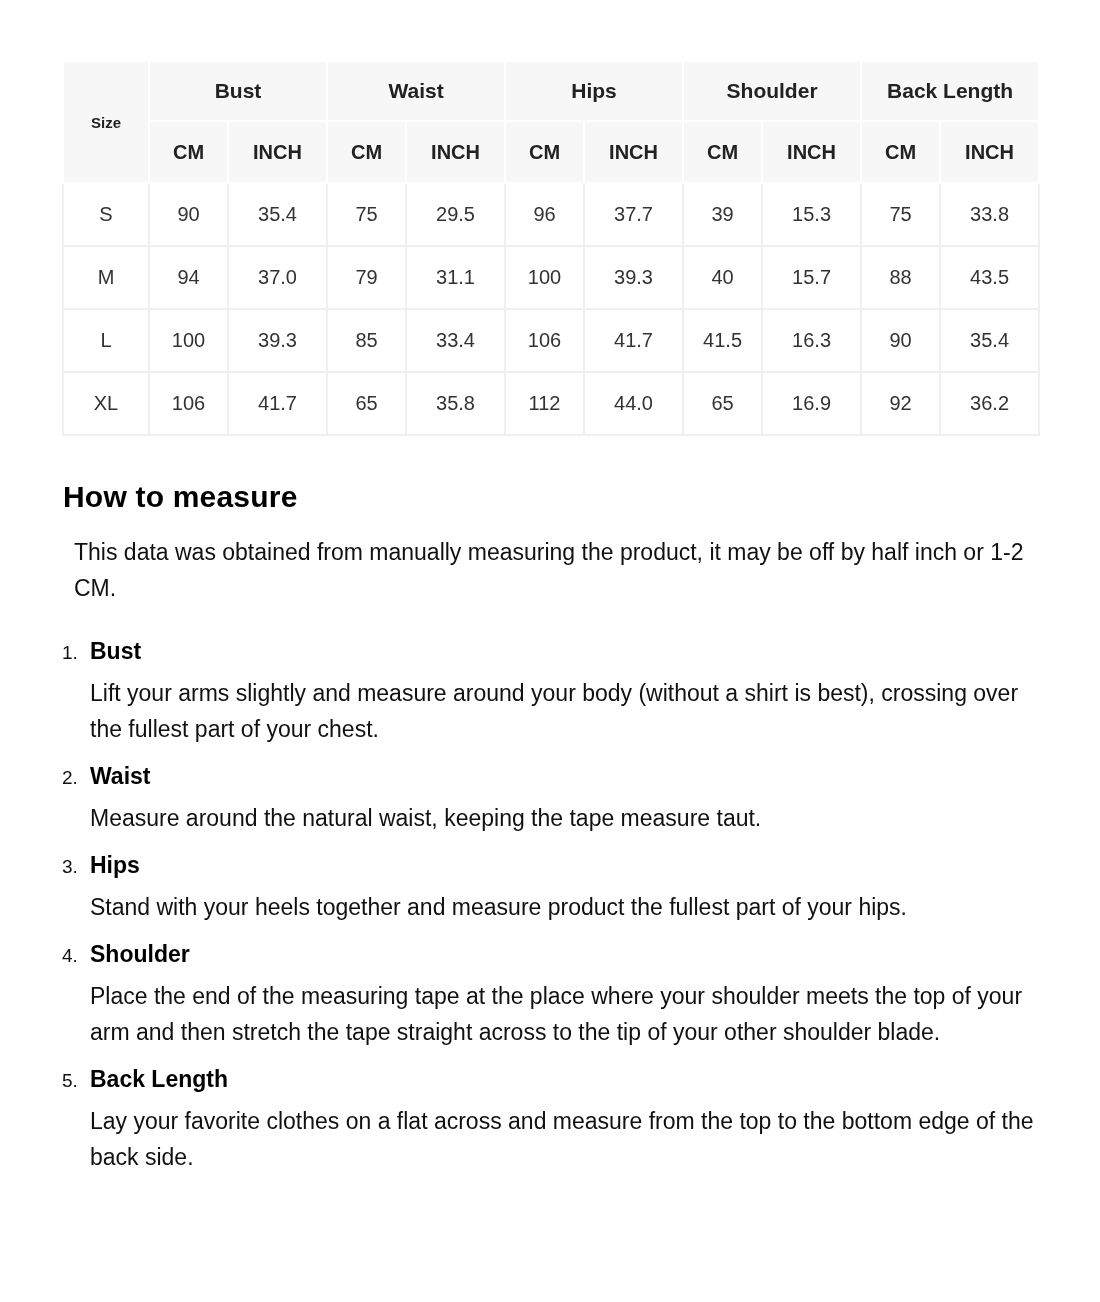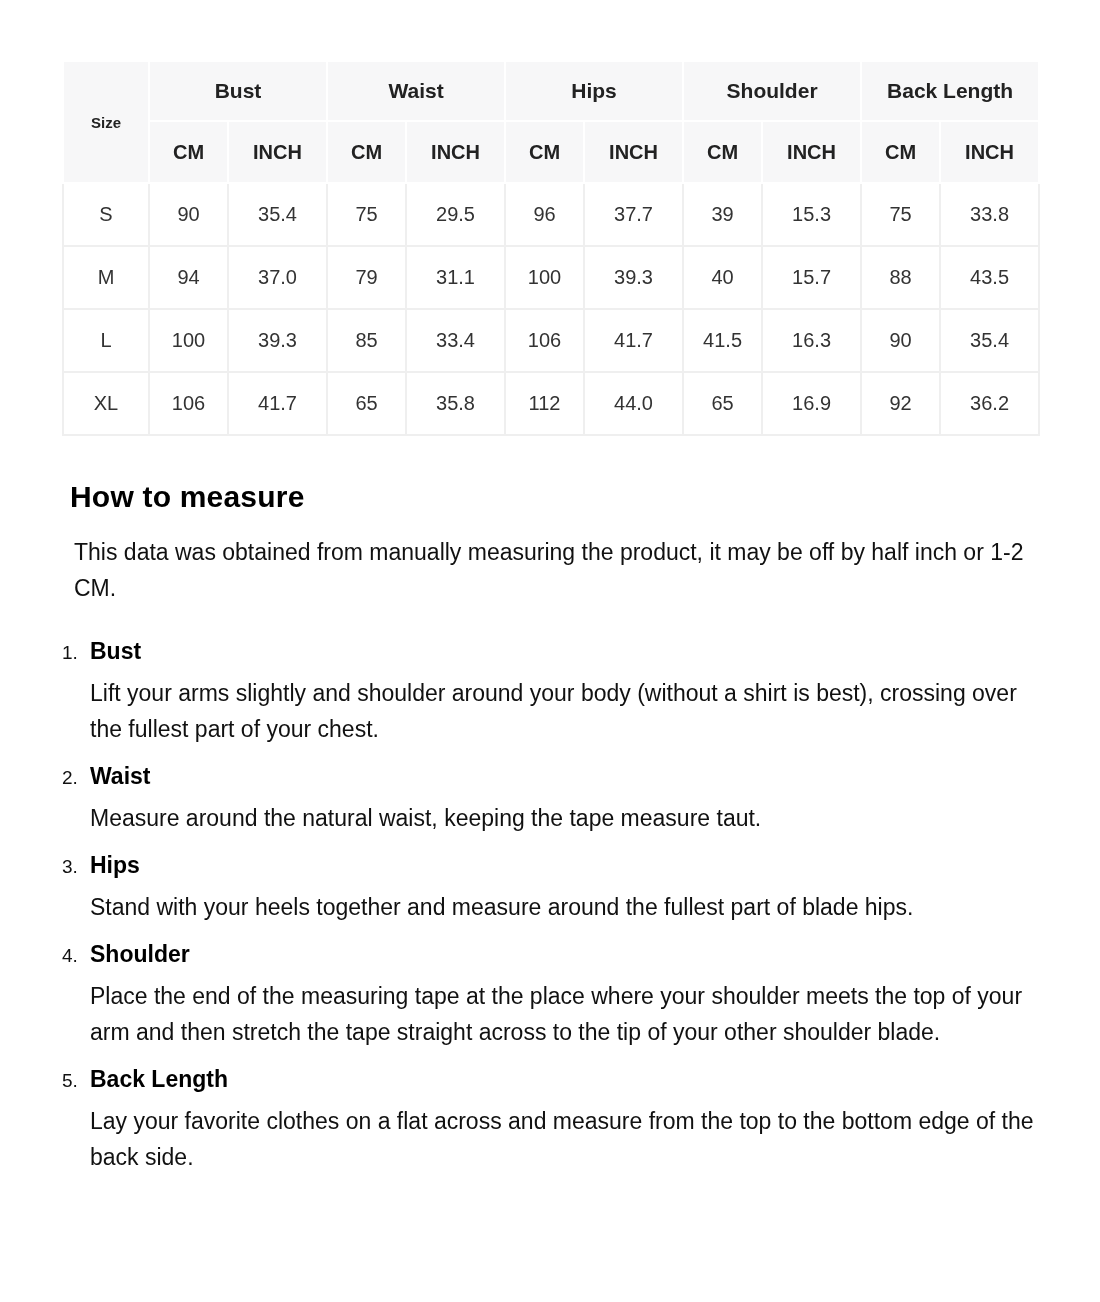--- a/index.html
+++ b/index.html
@@ -52,7 +52,7 @@
     font-size: 30px;
     font-weight: 700;
     color: #000000;
-    margin: 44px 0 20px 8px;
+    margin: 44px 0 20px 1px;
     letter-spacing: 0.2px;
   }
   .intro {

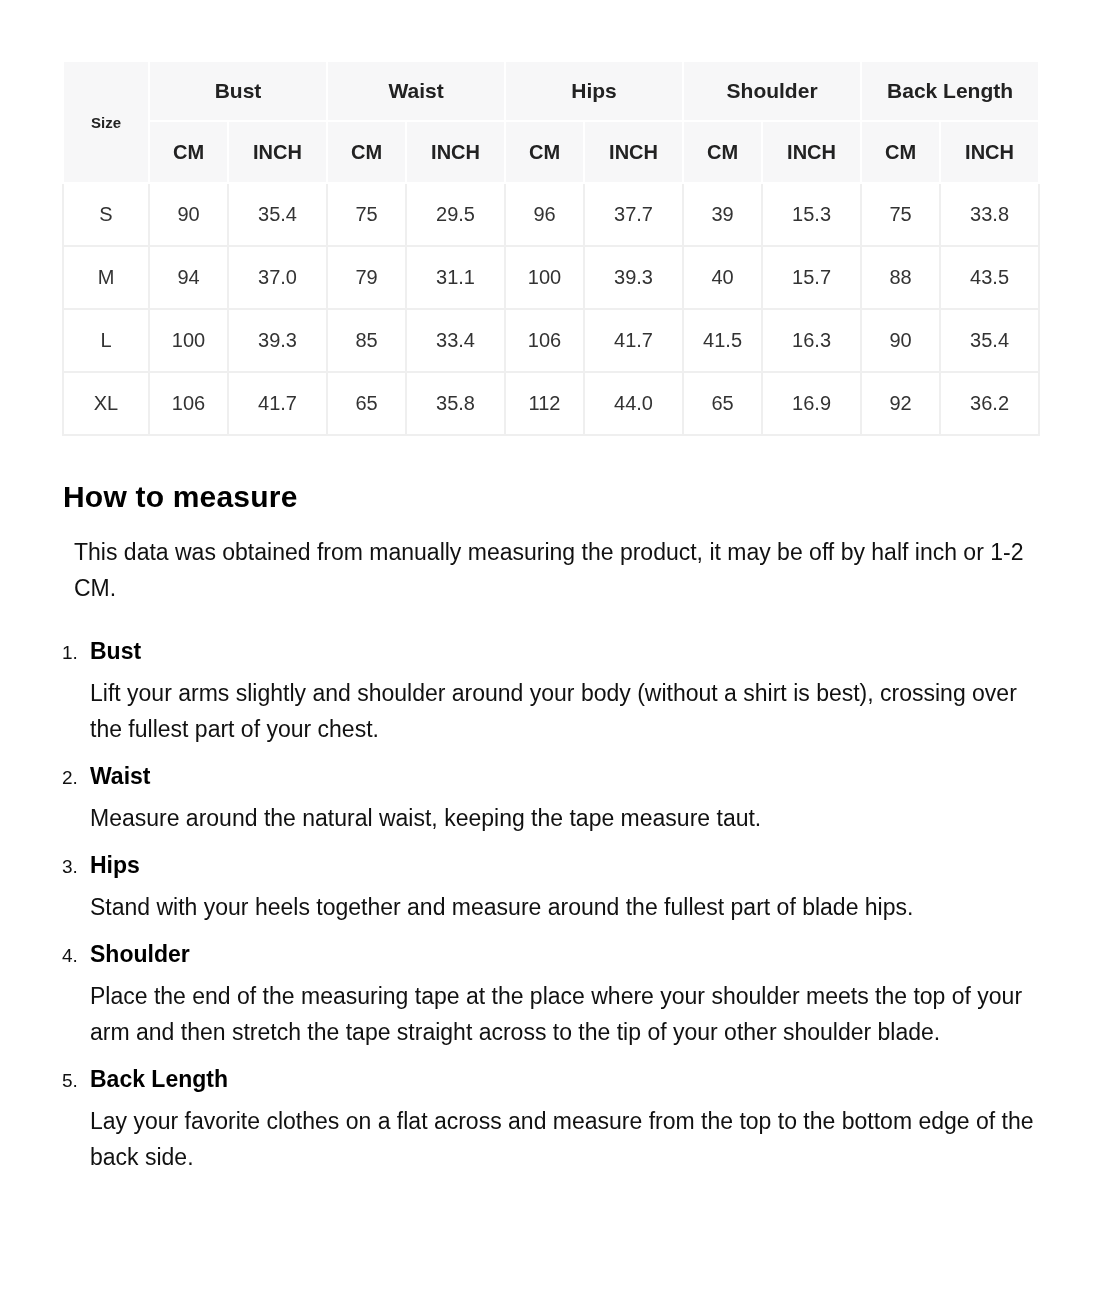--- a/index.html
+++ b/index.html
@@ -191,7 +191,7 @@
             <span class="step-num">1.</span>
             <span class="step-term">Bust</span>
           </div>
-          <p class="step-desc">Lift your arms slightly and shoulder around your body (without a shirt is best), crossing over the fullest part of your chest.</p>
+          <p class="step-desc">Lift your arms slightly and measure around your body (without a shirt is best), crossing over the fullest part of your chest.</p>
         </div>
         <div class="step">
           <div class="step-head">

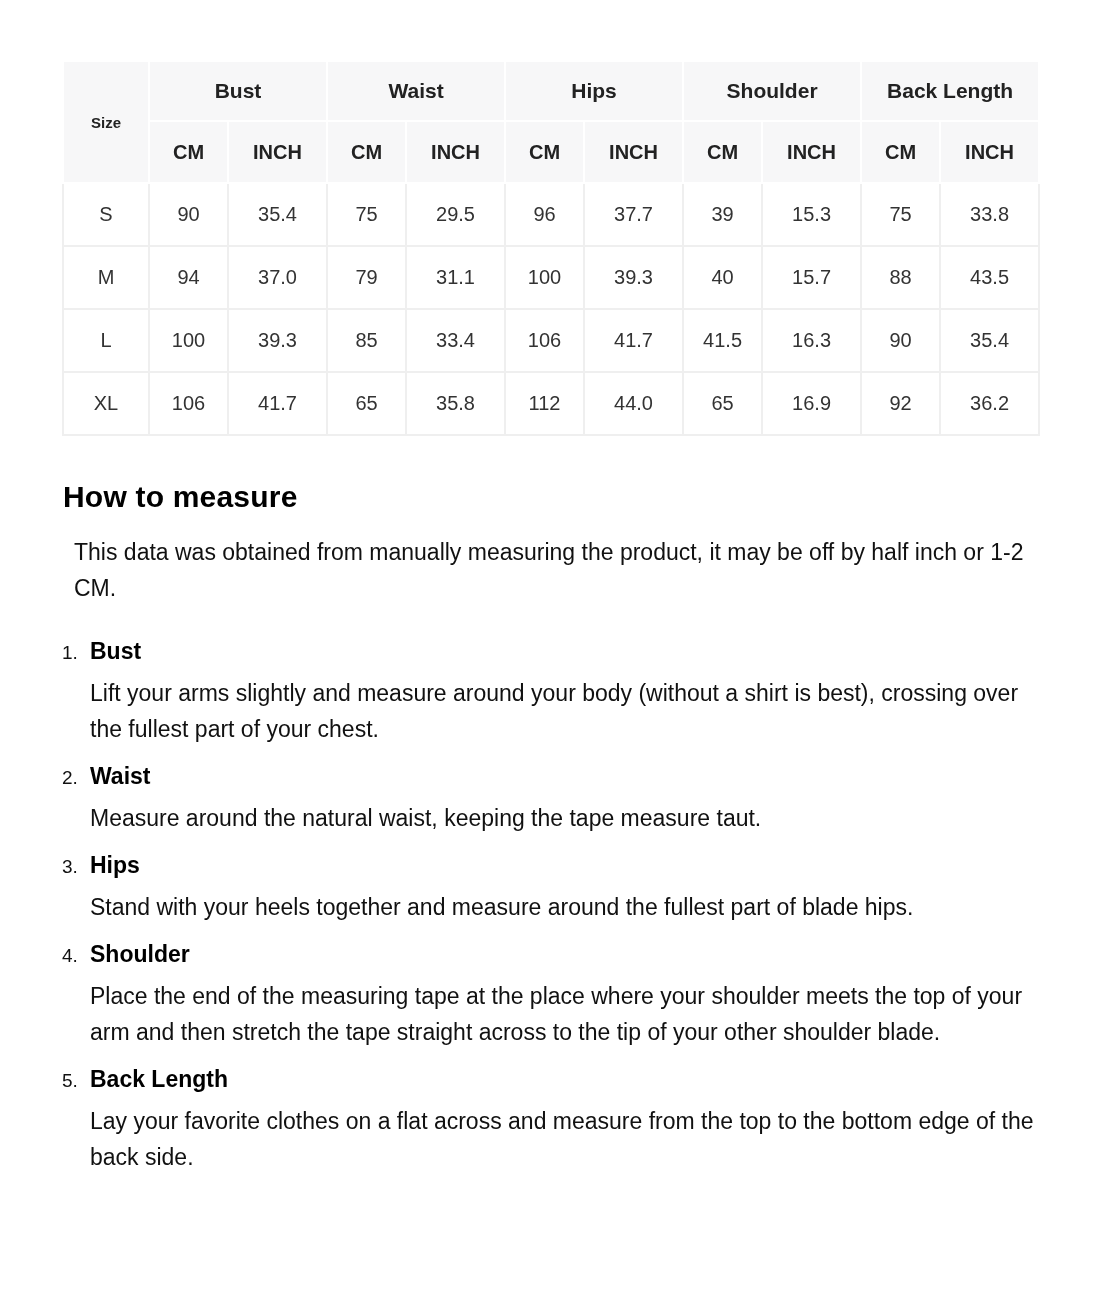--- a/index.html
+++ b/index.html
@@ -205,7 +205,7 @@
             <span class="step-num">3.</span>
             <span class="step-term">Hips</span>
           </div>
-          <p class="step-desc">Stand with your heels together and measure around the fullest part of blade hips.</p>
+          <p class="step-desc">Stand with your heels together and measure product the fullest part of your hips.</p>
         </div>
         <div class="step">
           <div class="step-head">

